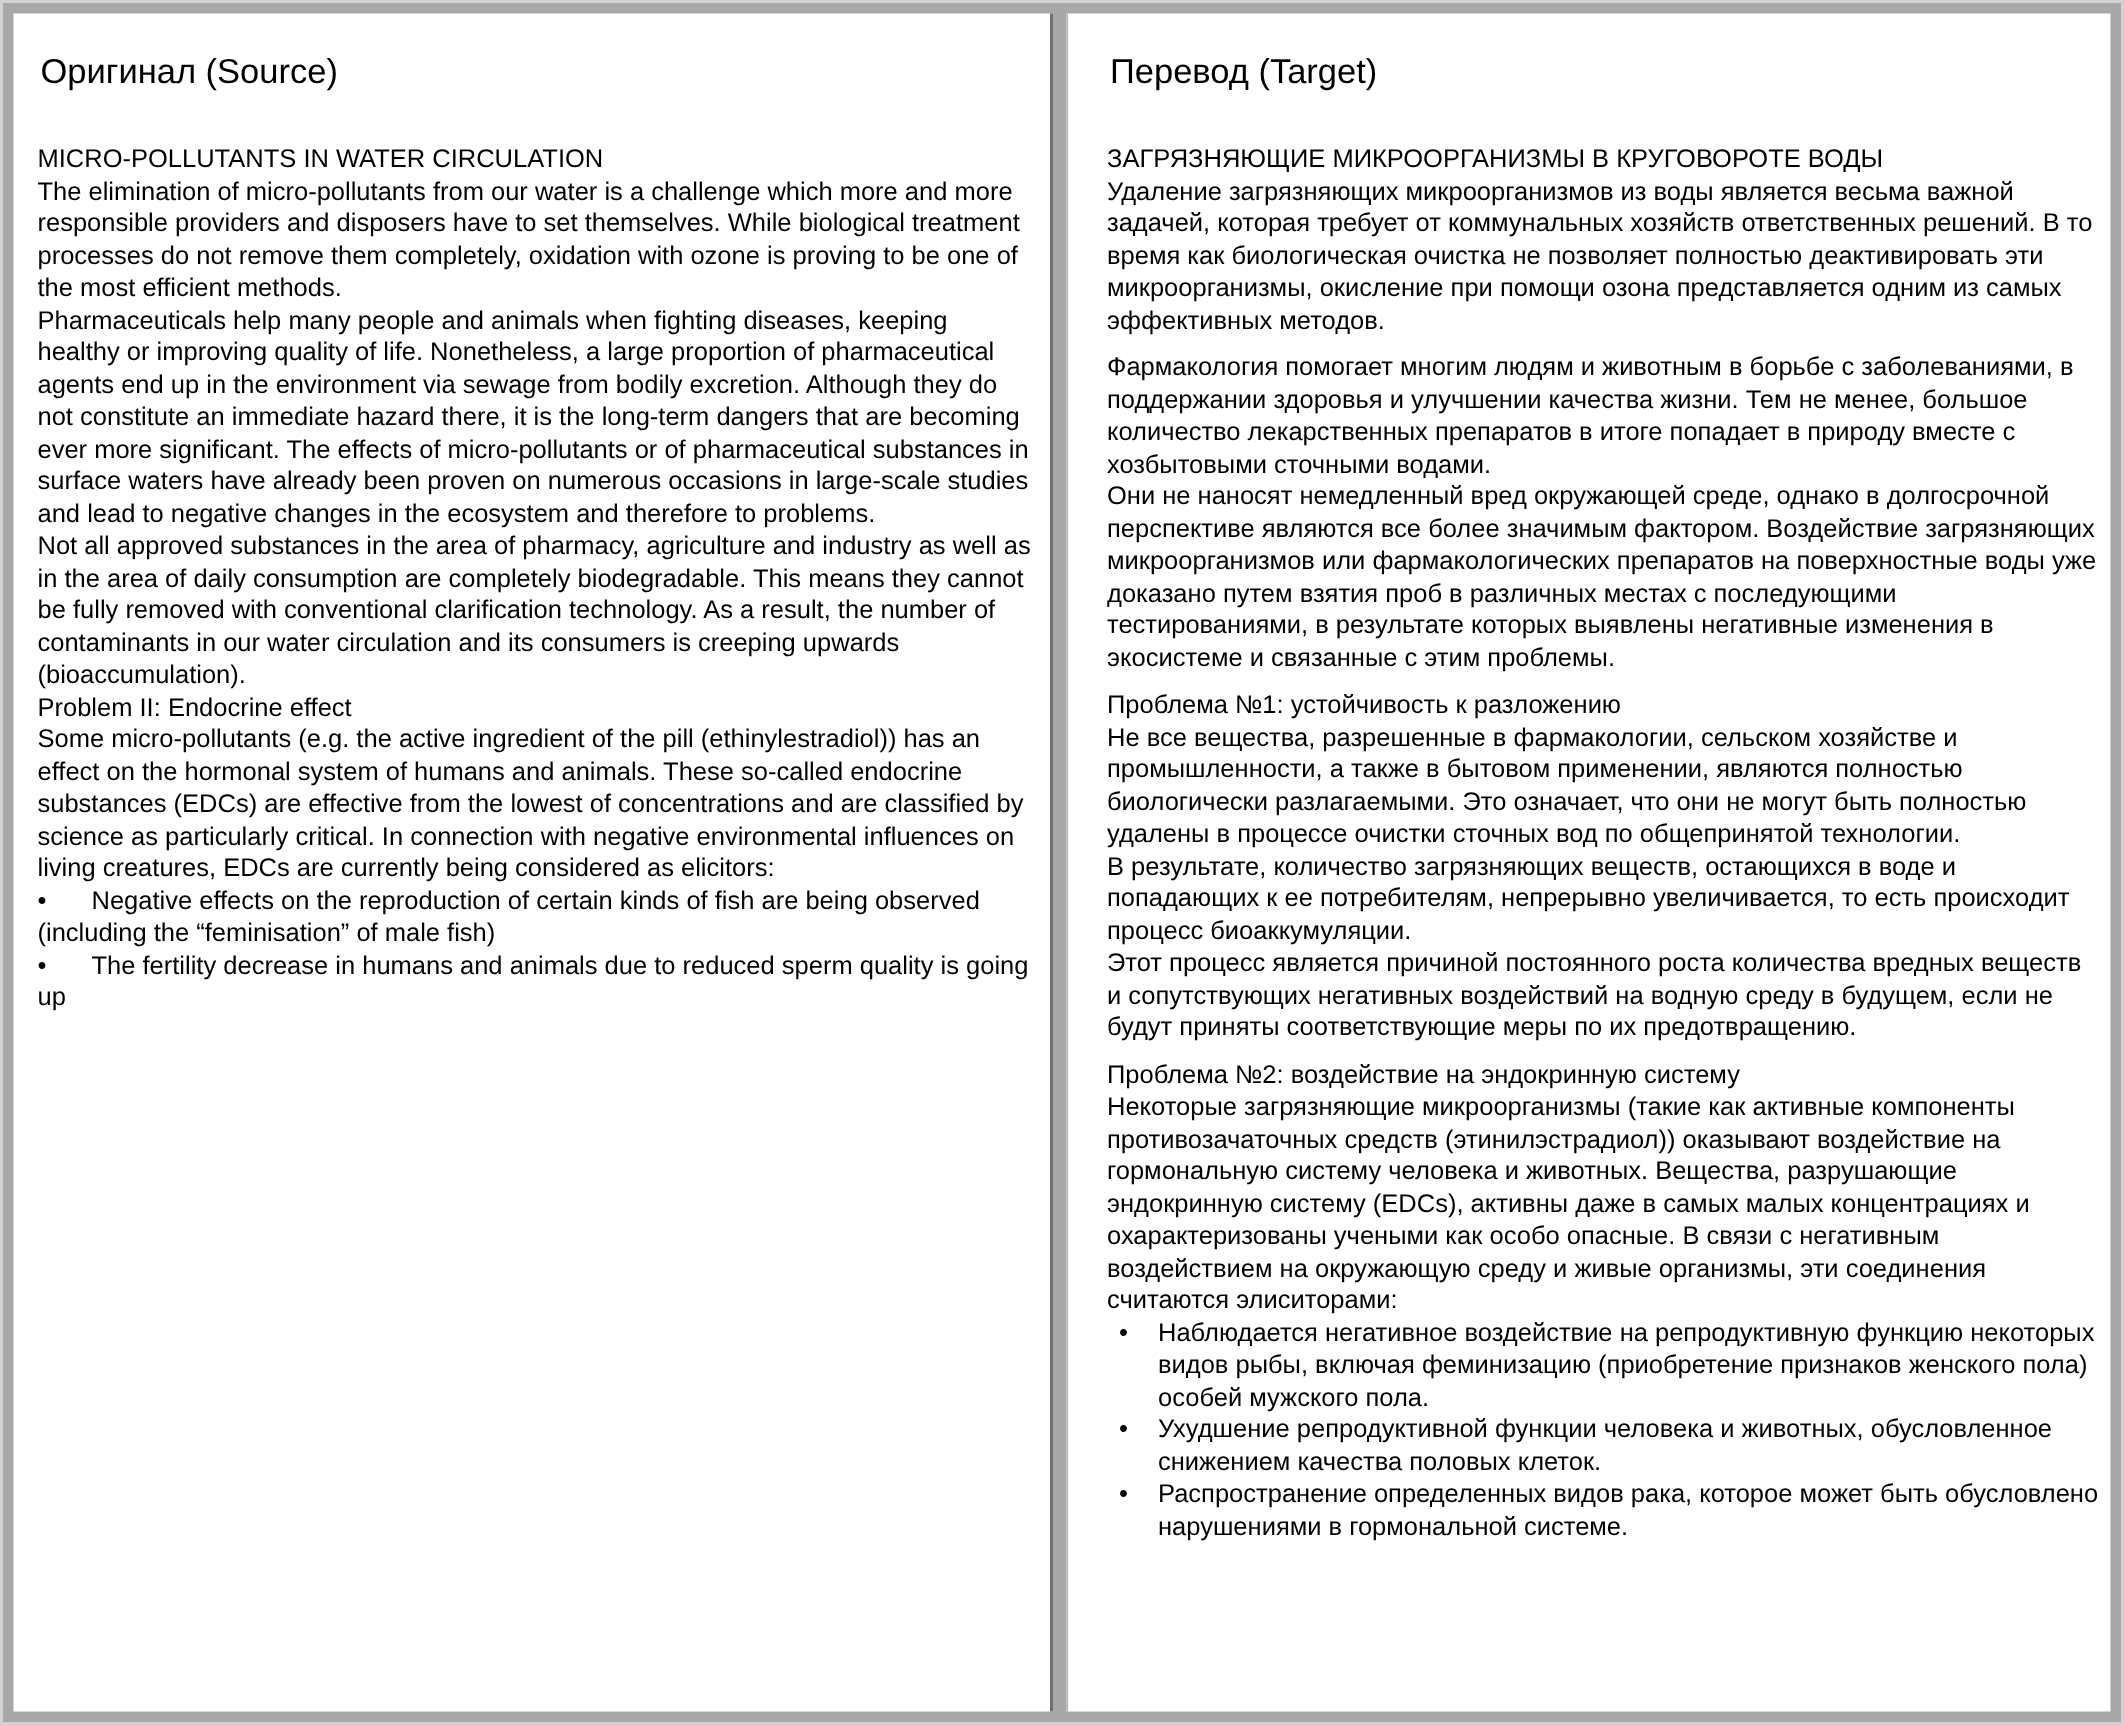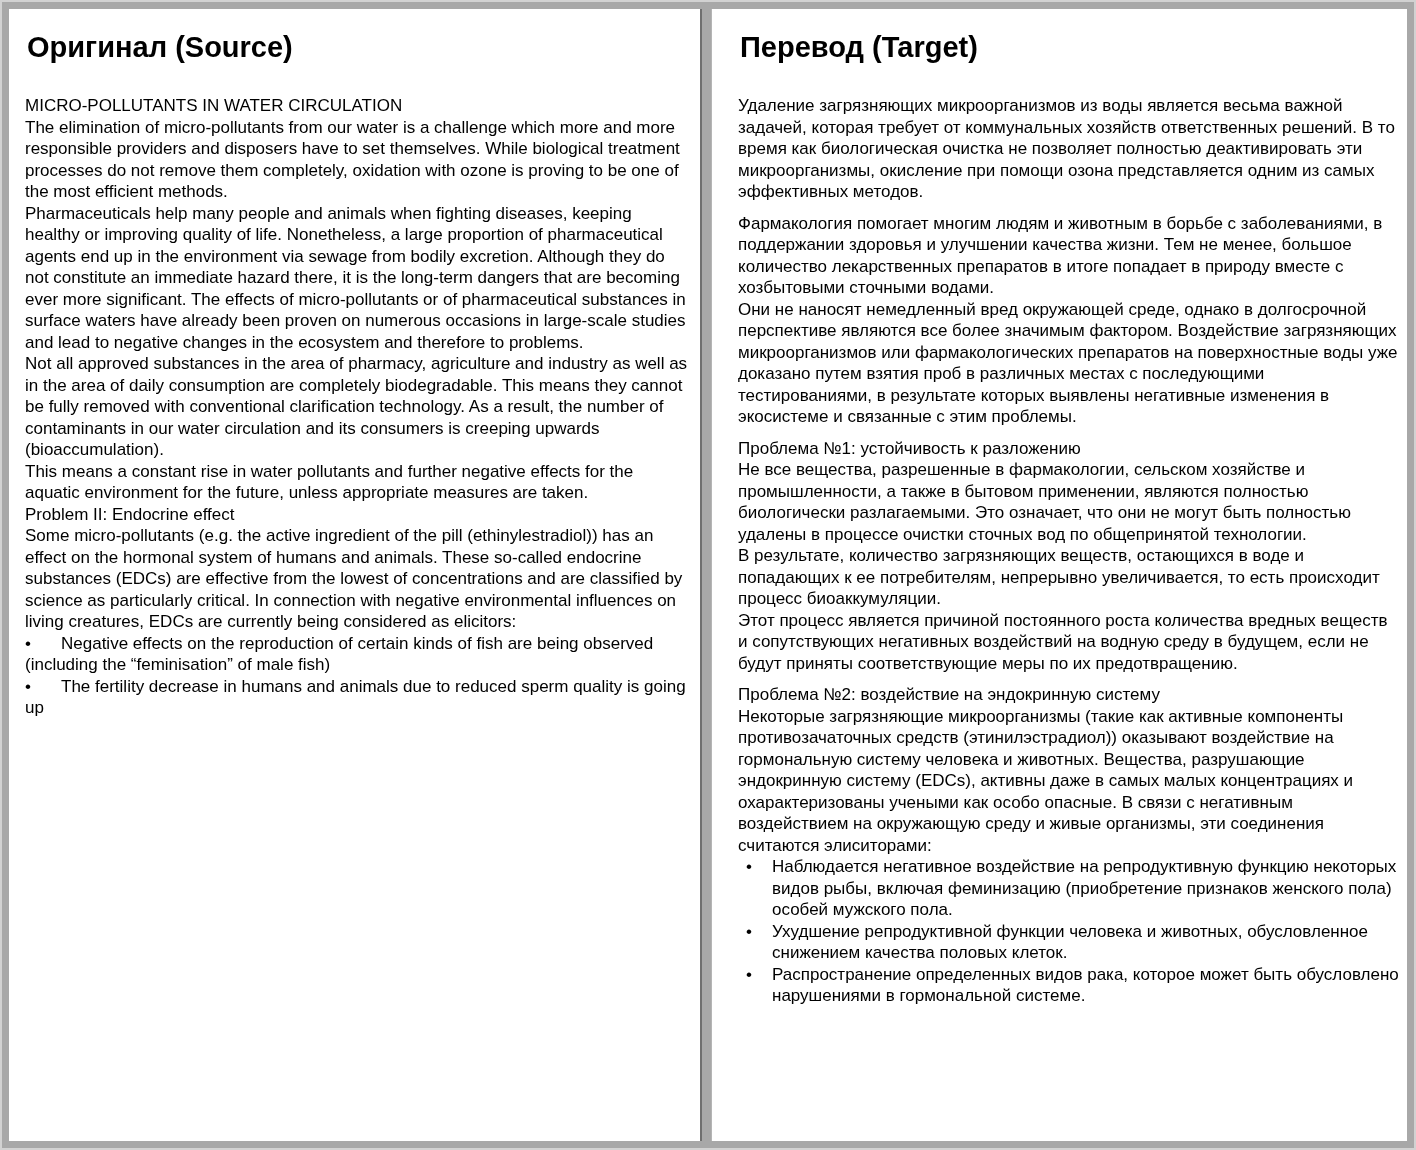--- a/index.html
+++ b/index.html
@@ -34,8 +34,8 @@
     padding: 20px 6px 20px 26px;
   }
   .panel-title {
-    font-size: 29px;
-    font-weight: 700;
+    font-size: 23px;
+    font-weight: 400;
     line-height: 36px;
     margin: 0 0 30px 2px;
   }

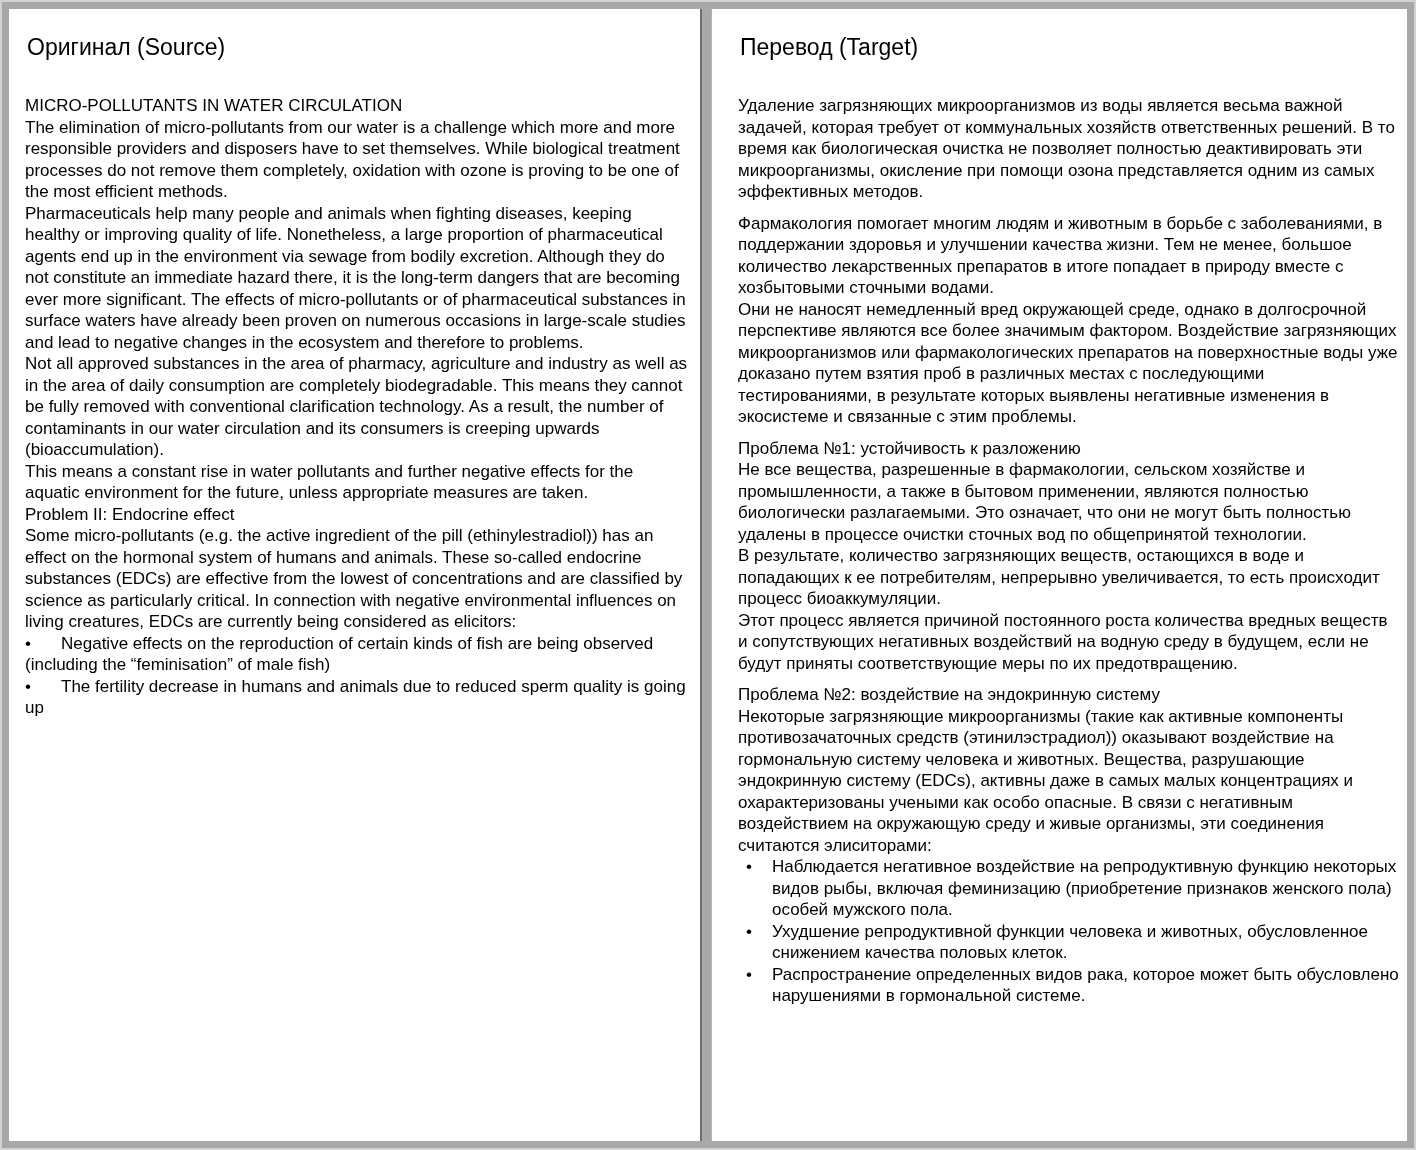--- a/index.html
+++ b/index.html
@@ -93,6 +93,7 @@
   <section class="panel panel-right">
     <h1 class="panel-title">Перевод (Target)</h1>
     <div>
+      <p class="para">ЗАГРЯЗНЯЮЩИЕ МИКРООРГАНИЗМЫ В КРУГОВОРОТЕ ВОДЫ</p>
       <p class="para">Удаление загрязняющих микроорганизмов из воды является весьма важной задачей, которая требует от коммунальных хозяйств ответственных решений. В то время как биологическая очистка не позволяет полностью деактивировать эти микроорганизмы, окисление при помощи озона представляется одним из самых эффективных методов.</p>
       <p class="para spaced">Фармакология помогает многим людям и животным в борьбе с заболеваниями, в поддержании здоровья и улучшении качества жизни. Тем не менее, большое количество лекарственных препаратов в итоге попадает в природу вместе с хозбытовыми сточными водами.</p>
       <p class="para">Они не наносят немедленный вред окружающей среде, однако в долгосрочной перспективе являются все более значимым фактором. Воздействие загрязняющих микроорганизмов или фармакологических препаратов на поверхностные воды уже доказано путем взятия проб в различных местах с последующими тестированиями, в результате которых выявлены негативные изменения в экосистеме и связанные с этим проблемы.</p>

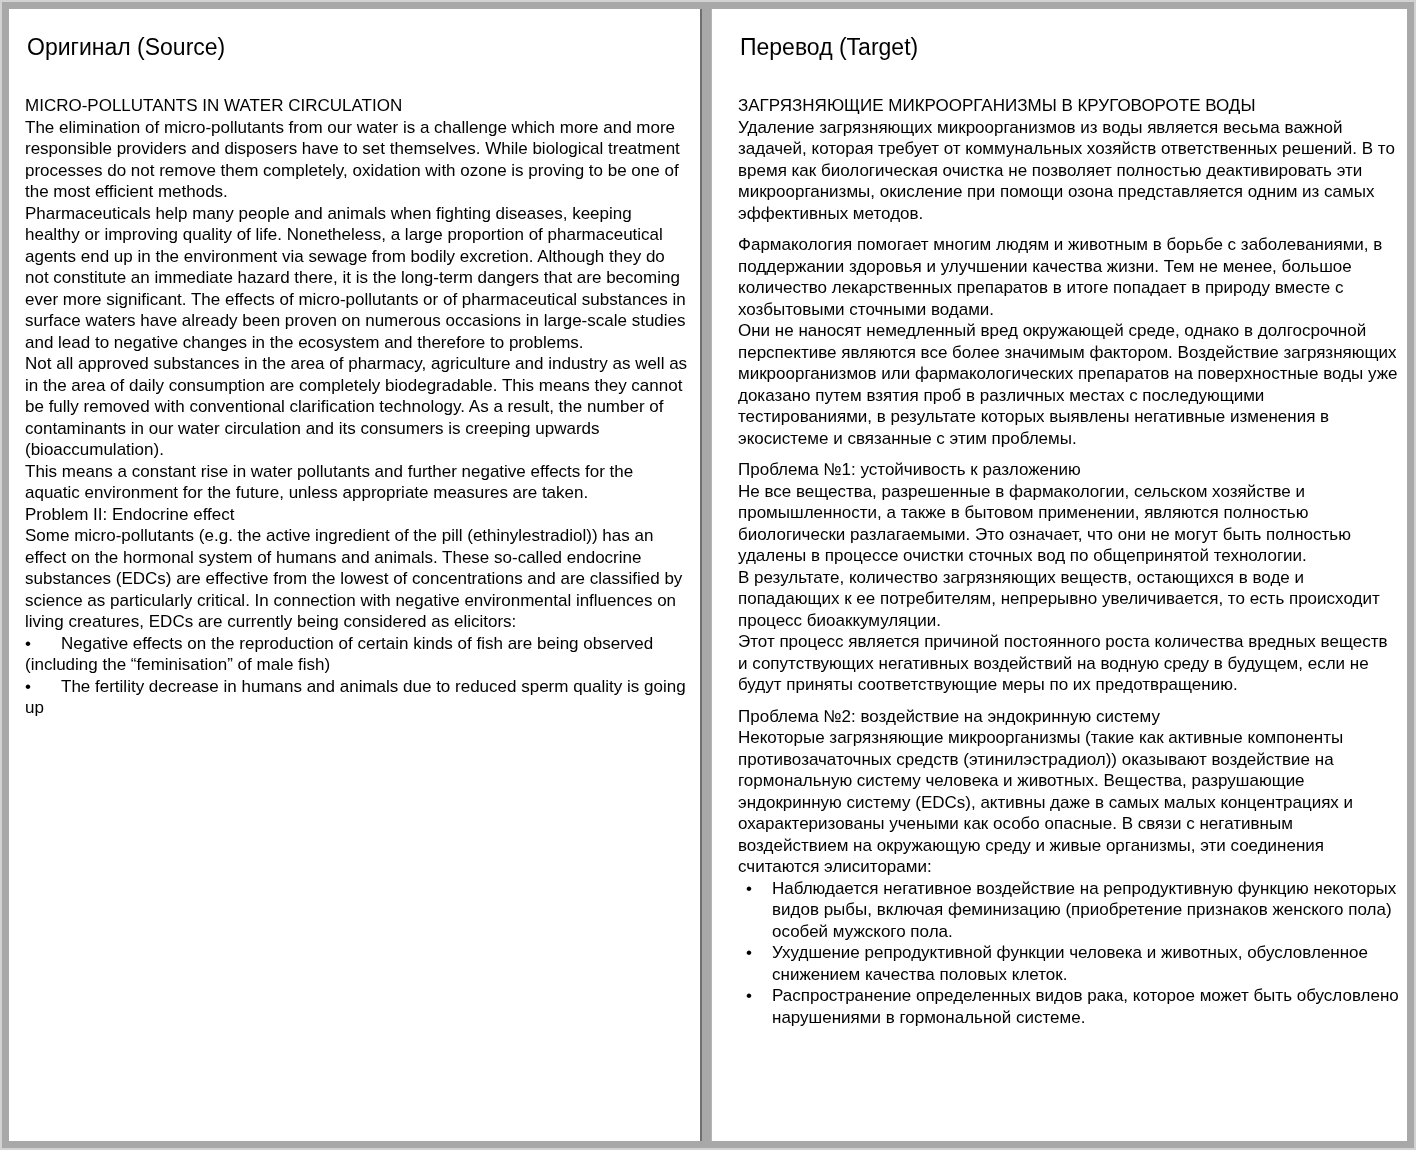--- a/index.html
+++ b/index.html
@@ -81,7 +81,6 @@
       <p class="para">The elimination of micro-pollutants from our water is a challenge which more and more responsible providers and disposers have to set themselves. While biological treatment processes do not remove them completely, oxidation with ozone is proving to be one of the most efficient methods.</p>
       <p class="para">Pharmaceuticals help many people and animals when fighting diseases, keeping healthy or improving quality of life. Nonetheless, a large proportion of pharmaceutical agents end up in the environment via sewage from bodily excretion. Although they do not constitute an immediate hazard there, it is the long-term dangers that are becoming ever more significant. The effects of micro-pollutants or of pharmaceutical substances in surface waters have already been proven on numerous occasions in large-scale studies and lead to negative changes in the ecosystem and therefore to problems.</p>
       <p class="para">Not all approved substances in the area of pharmacy, agriculture and industry as well as in the area of daily consumption are completely biodegradable. This means they cannot be fully removed with conventional clarification technology. As a result, the number of contaminants in our water circulation and its consumers is creeping upwards (bioaccumulation).</p>
-      <p class="para">This means a constant rise in water pollutants and further negative effects for the aquatic environment for the future, unless appropriate measures are taken.</p>
       <p class="para">Problem II: Endocrine effect</p>
       <p class="para">Some micro-pollutants (e.g. the active ingredient of the pill (ethinylestradiol)) has an effect on the hormonal system of humans and animals. These so-called endocrine substances (EDCs) are effective from the lowest of concentrations and are classified by science as particularly critical. In connection with negative environmental influences on living creatures, EDCs are currently being considered as elicitors:</p>
 

